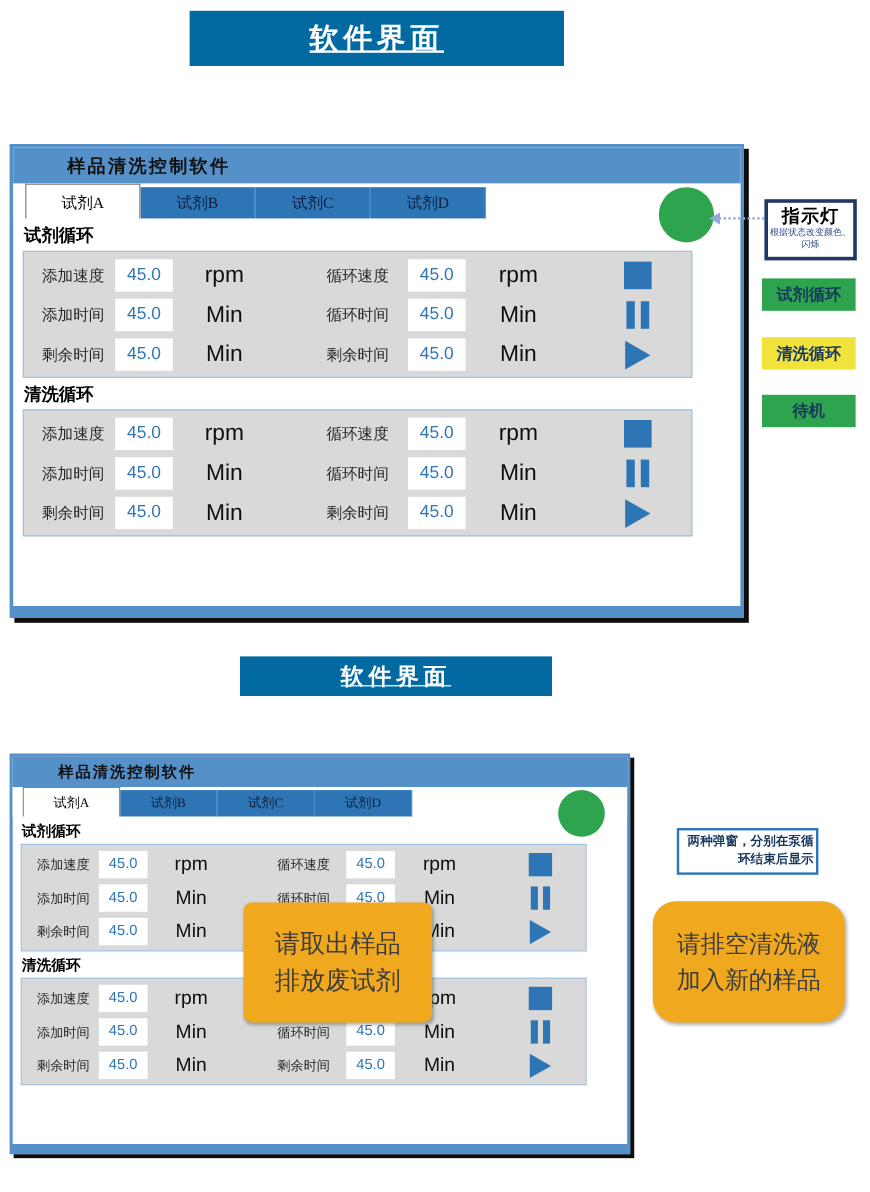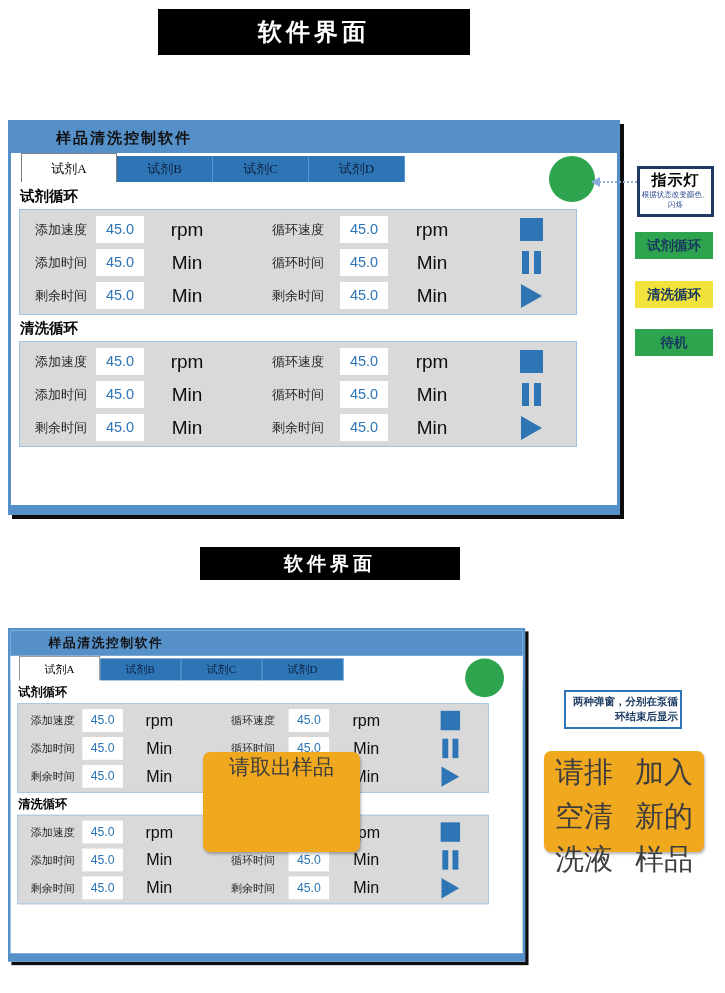--- a/index.html
+++ b/index.html
@@ -8,8 +8,8 @@
     font-family:"Liberation Sans", sans-serif; overflow:hidden;
   }
   .banner {
-    position:absolute; background:#000000; color:#fff; font-weight:bold;
-    display:flex; align-items:center; justify-content:center; letter-spacing:4px;
+    position:absolute; background:#0369a1; color:#fff; font-weight:bold;
+    display:flex; align-items:center; justify-content:center; letter-spacing:4px;text-decoration:underline;
   }
   #banner-top    { left:158px; top:9px;   width:312px; height:46px; font-size:24px; }
   #banner-bottom { left:200px; top:547px; width:260px; height:33px; font-size:19px; }

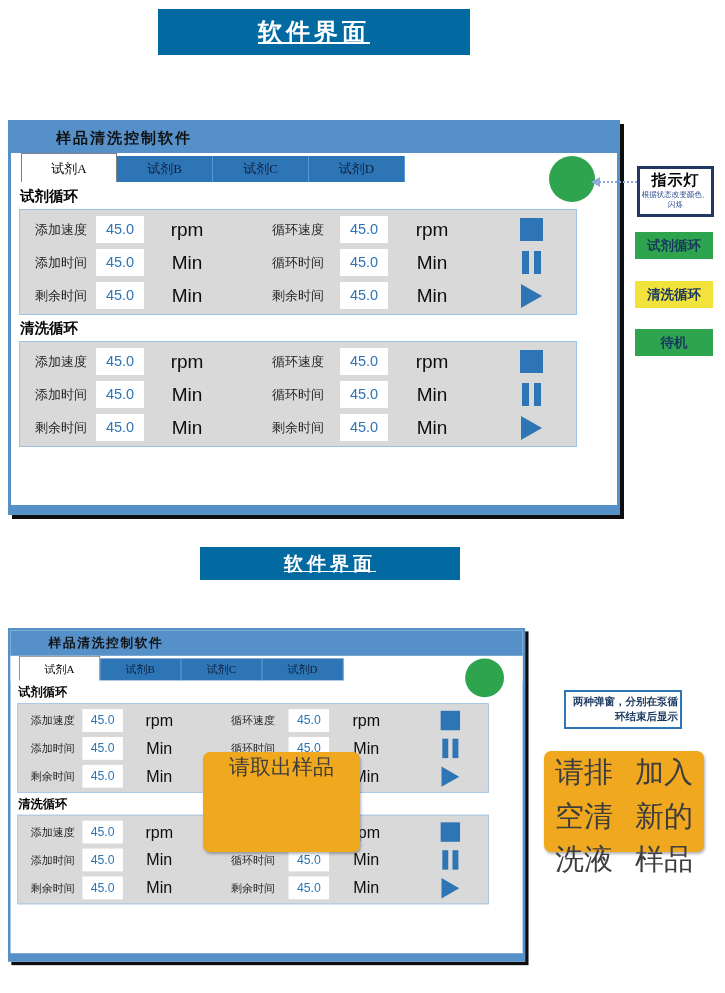--- a/index.html
+++ b/index.html
@@ -98,7 +98,7 @@
   }
   .popup {
     position:absolute; background:#F0A81F; border-radius:7px; color:#3d3d3d;
-    text-align:center; z-index:5; display:flex; flex-direction:row;
+    text-align:center; z-index:5; display:flex; flex-direction:column;
     justify-content:center; box-shadow:1px 2px 3px rgba(0,0,0,0.3);
     font-family:"Liberation Serif", serif;
   }

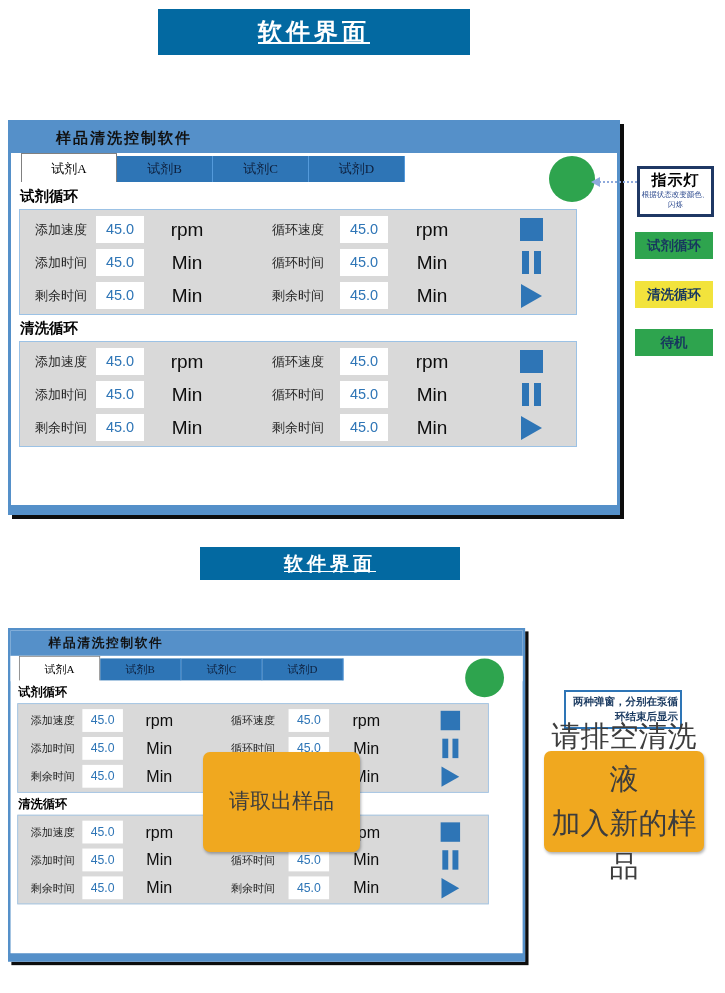--- a/index.html
+++ b/index.html
@@ -103,7 +103,7 @@
     font-family:"Liberation Serif", serif;
   }
   #popup1 { left:203px; top:752px; width:157px; height:100px; font-size:21px; line-height:1.5; }
-  #popup2 { left:544px; top:751px; width:160px; height:101px; font-size:29px; line-height:1.5; }
+  #popup2 { left:544px; top:751px; width:160px; height:101px; font-size:20px; line-height:1.5;border-radius:19px; }
 </style>
 </head>
 <body>

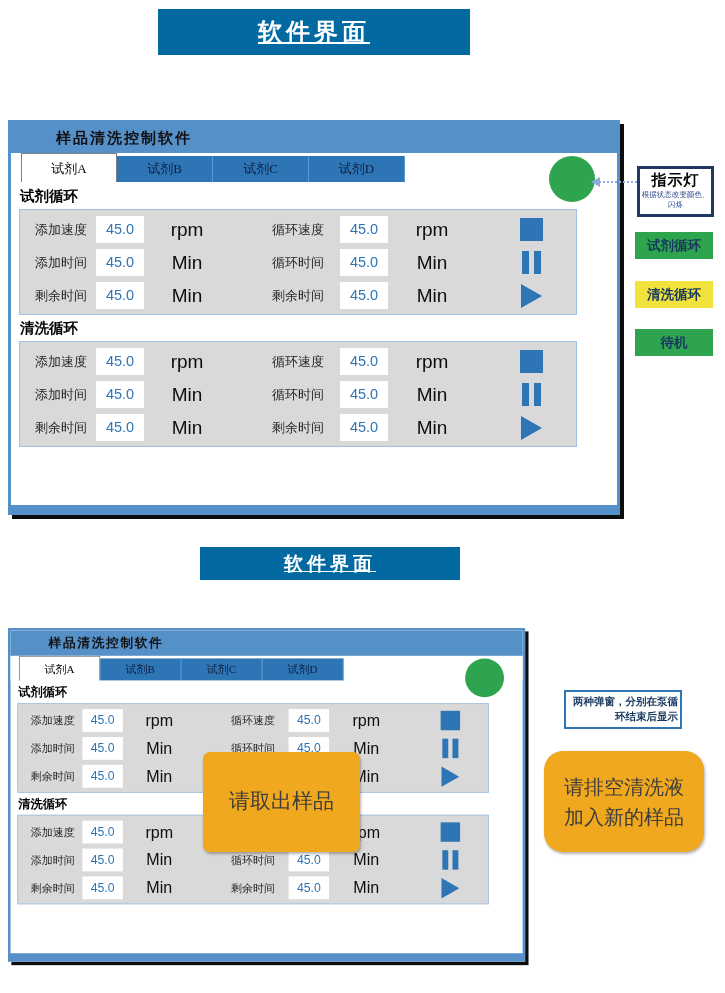--- a/index.html
+++ b/index.html
@@ -318,6 +318,7 @@
 
 <div id="popup1" class="popup">
   <div>请取出样品</div>
+  <div>排放废试剂</div>
 </div>
 <div id="popup2" class="popup">
   <div>请排空清洗液</div>

